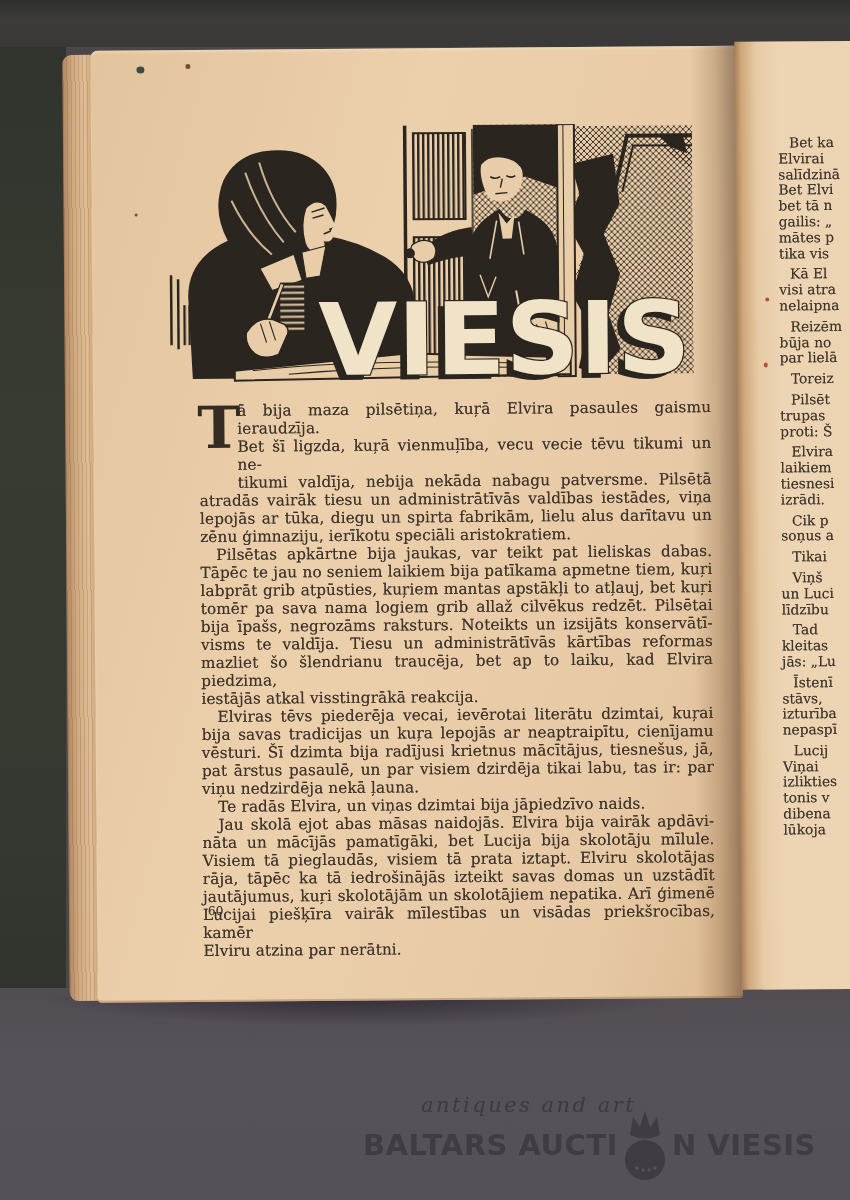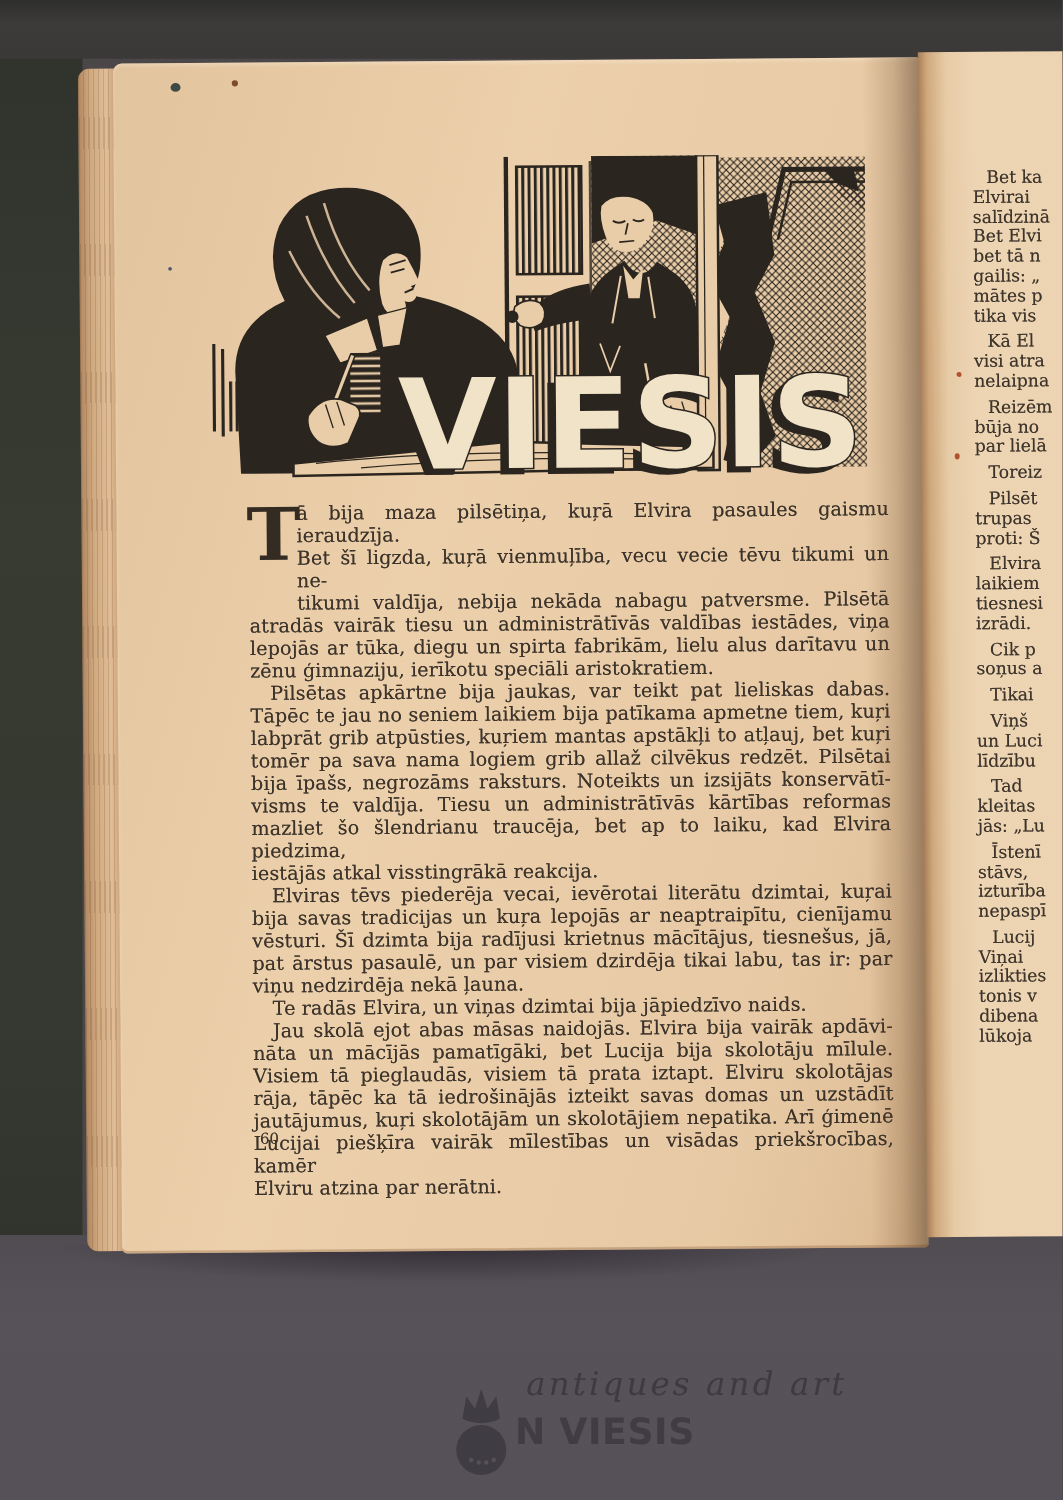--- a/index.html
+++ b/index.html
@@ -70,7 +70,7 @@
   
   .watermark{position:absolute;left:355px;top:1093px;width:470px;height:100px;color:#413d44;}
   .wm-tagline{position:absolute;left:66px;top:0;font-family:"DejaVu Serif","Liberation Serif",serif;
-    font-style:italic;font-size:26px;letter-spacing:2.5px;color:#3e3a41;}
+    font-style:italic;font-size:21px;letter-spacing:2.5px;color:#3e3a41;}
   .wm-name{position:absolute;left:8px;top:14px;display:flex;align-items:center;gap:5px;
     font-family:"DejaVu Sans","Liberation Sans",sans-serif;font-weight:bold;font-size:29px;
     letter-spacing:.5px;color:#403c43;}

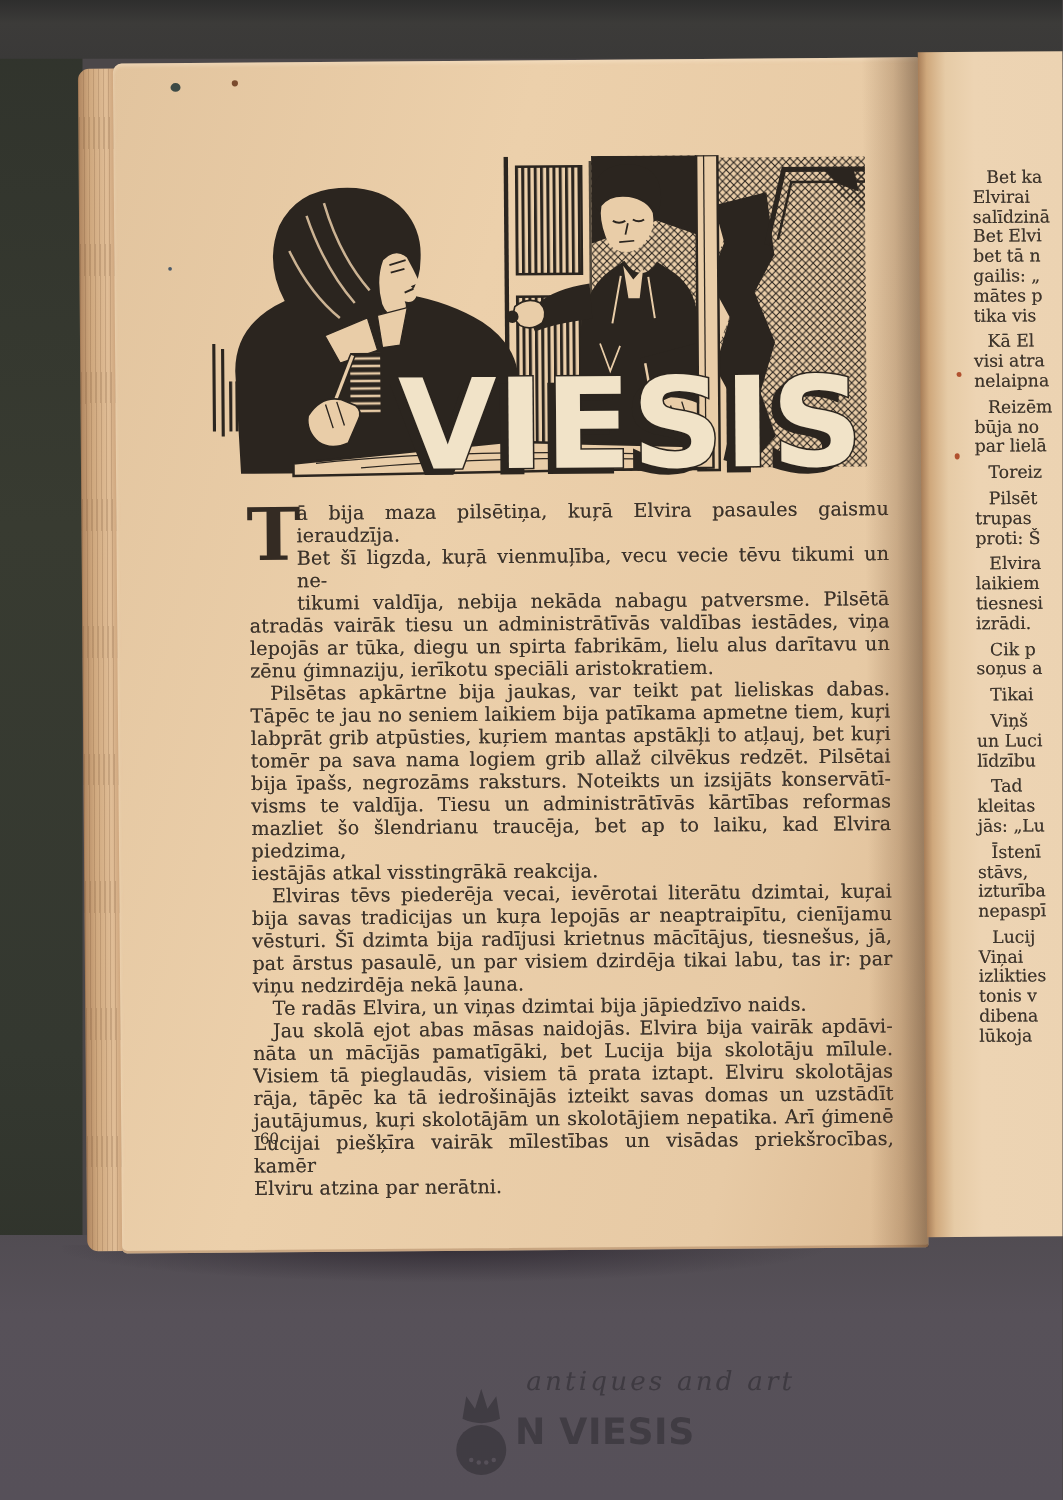--- a/index.html
+++ b/index.html
@@ -300,6 +300,7 @@
 <div class="watermark">
   <div class="wm-tagline">antiques and art</div>
   <div class="wm-name">
+    <span>BALTARS AUCTI</span>
     <svg class="wm-logo" width="44" height="76" viewBox="0 0 44 76" aria-hidden="true">
       <path d="M7,28 L10,10 L17,20 L22,4 L27,20 L34,10 L37,28 Q22,35 7,28 Z" fill="#403c43"></path>
       <circle cx="22" cy="53" r="20" fill="#403c43"></circle>

